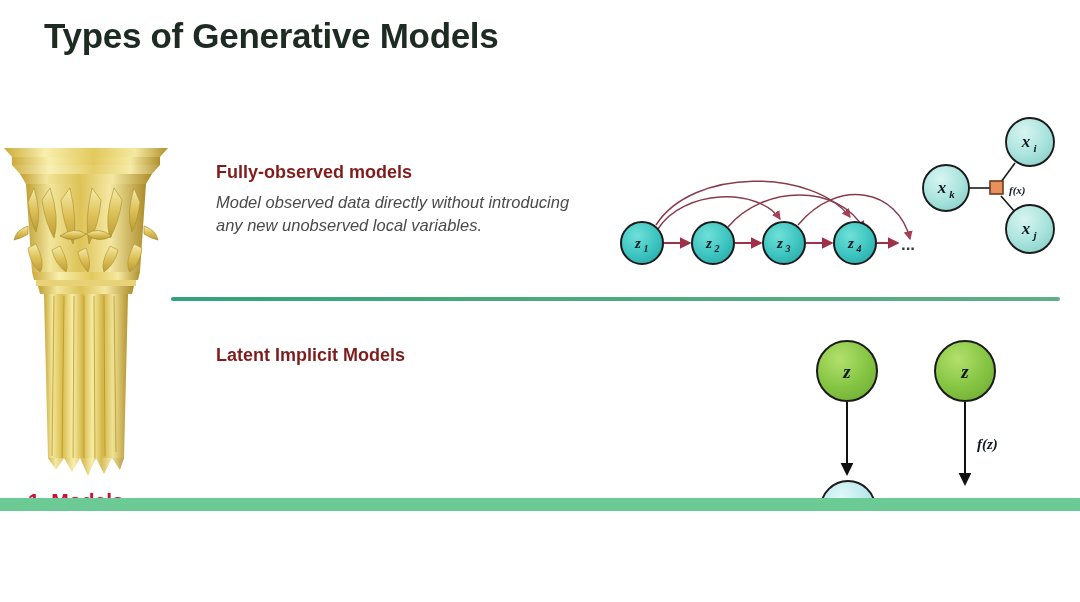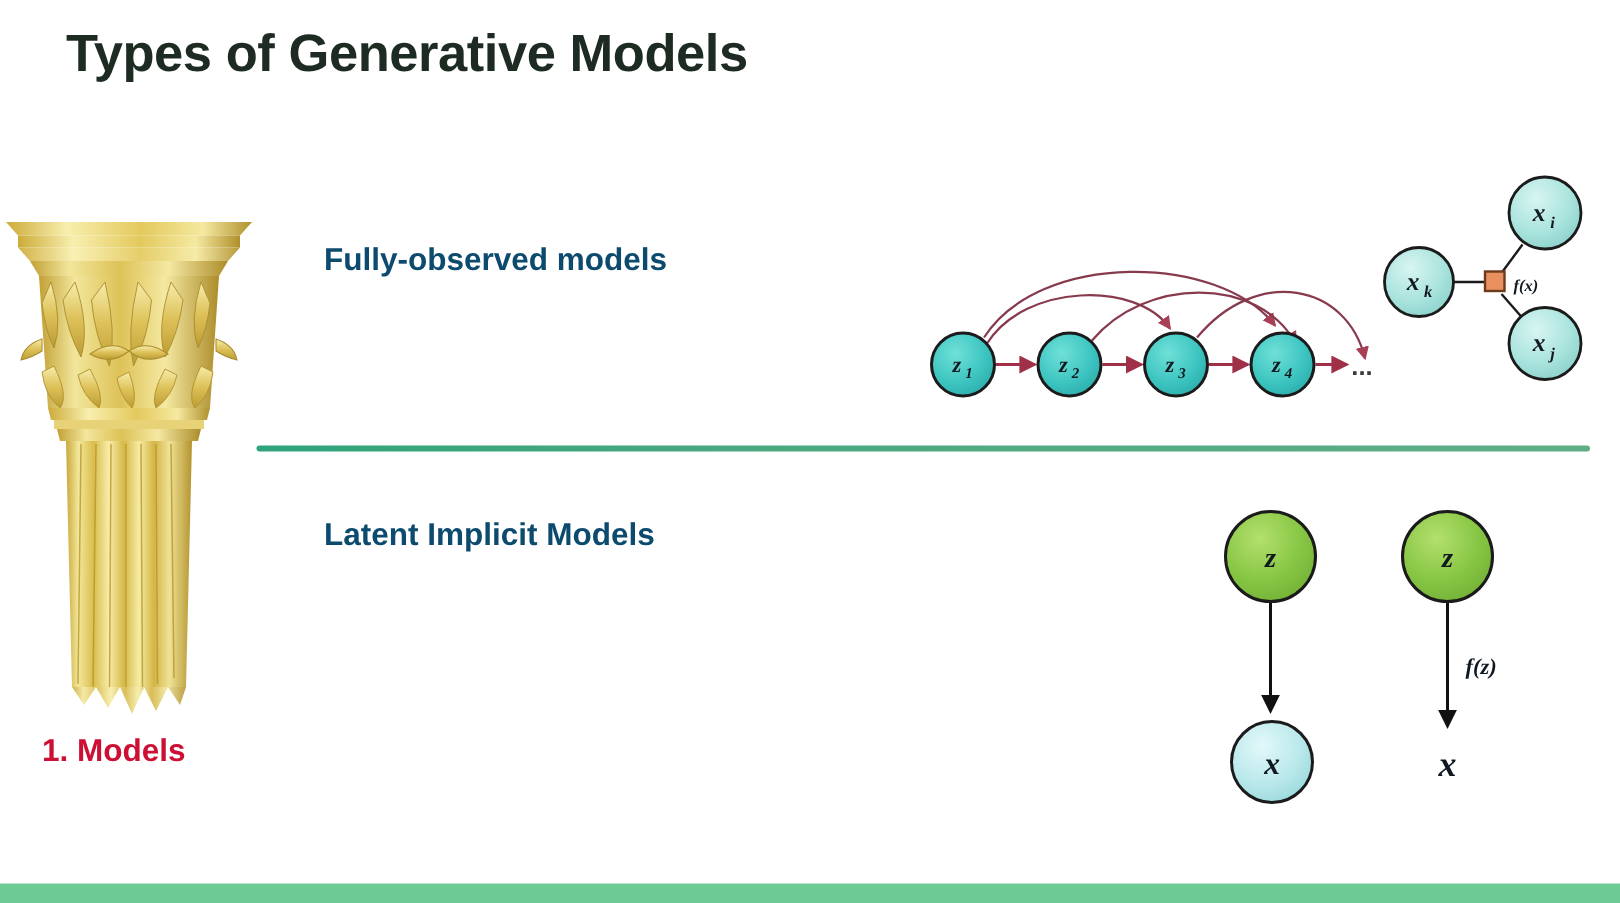--- a/index.html
+++ b/index.html
@@ -14,7 +14,7 @@
   #slide {
     position: relative;
     width: 1080px;
-    height: 602px;
+    height: 511px;
     background: #ffffff;
     overflow: hidden;
   }

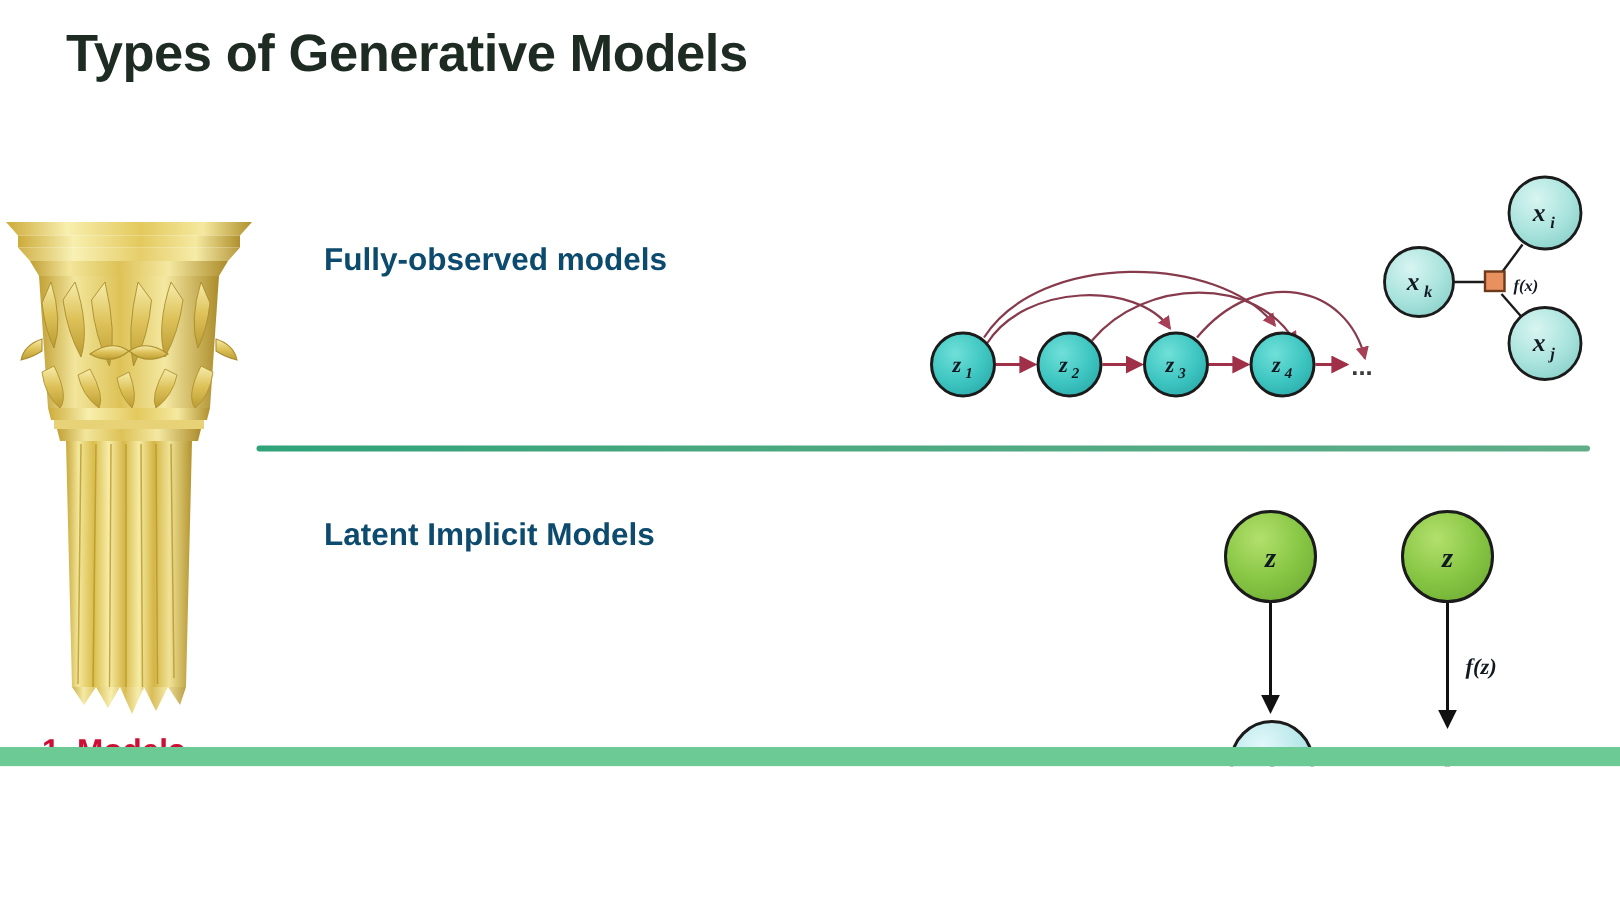--- a/index.html
+++ b/index.html
@@ -73,9 +73,9 @@
   
   .sec-heading {
     position: absolute;
-    font-size: 21px;
-    font-weight: bold;
-    color: #0c4a6e;
+    font-size: 18px;
+    font-weight: bold;
+    color: #7f1d1d;
     white-space: nowrap;
   }
   .sec-desc {

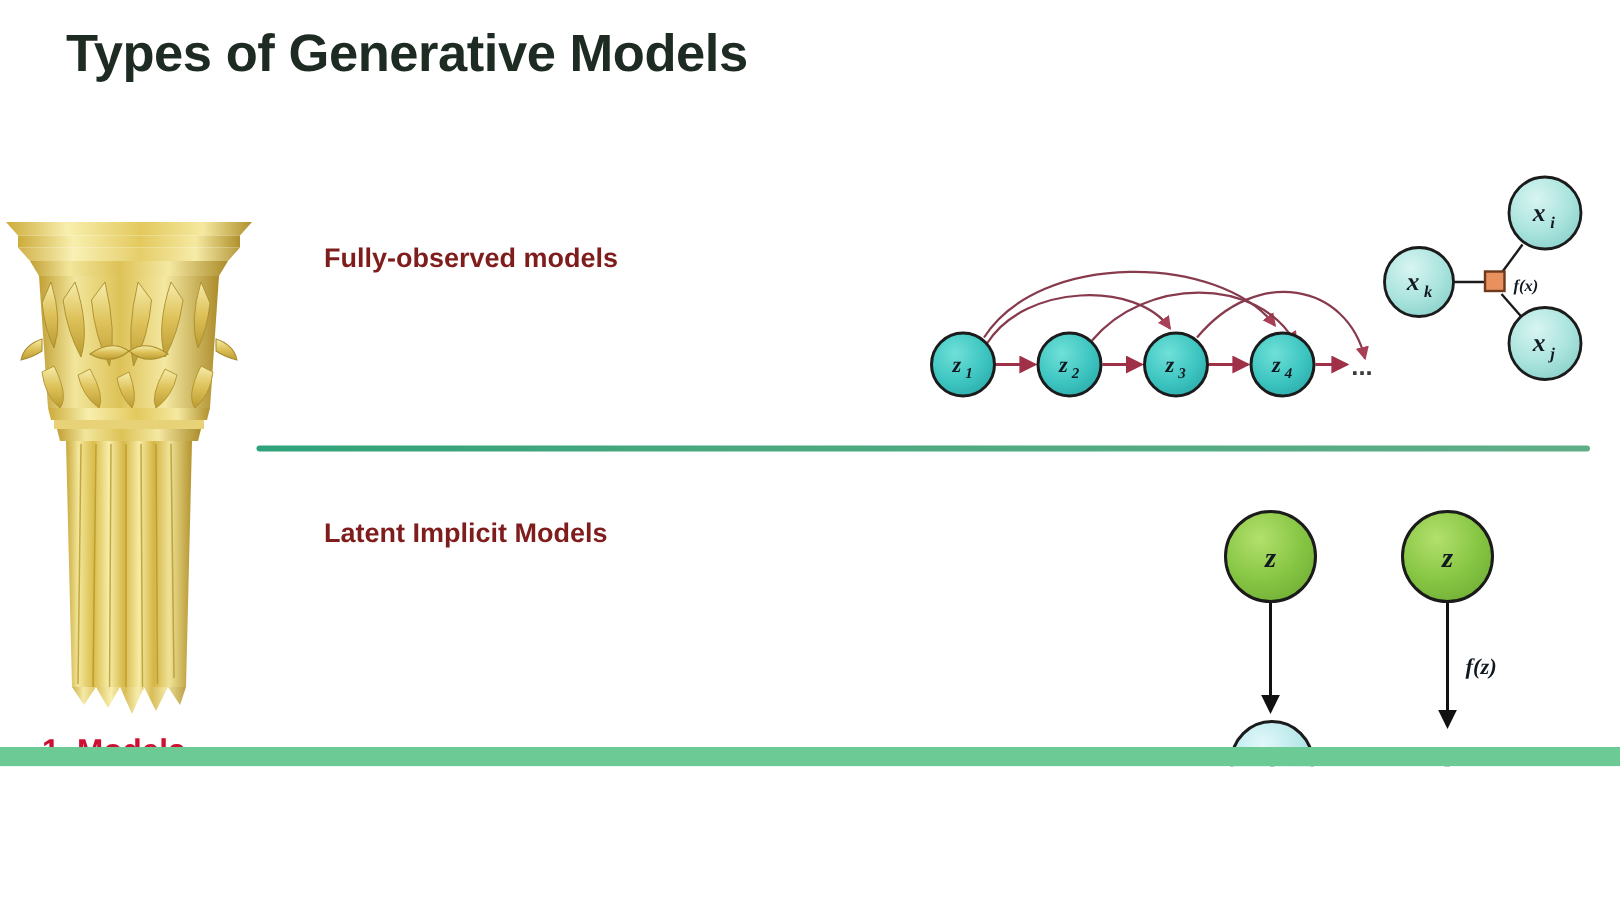--- a/index.html
+++ b/index.html
@@ -250,6 +250,7 @@
   <div id="section-divider"></div>
 
   <div class="sec-heading" id="fo-heading">Fully-observed models</div>
+  <div class="sec-desc" id="fo-desc">Model observed data directly without introducing any new unobserved local variables.</div>
 
   <svg class="diagram" id="chain-diagram" viewBox="0 0 330 125" width="330" height="125">
     <defs>

